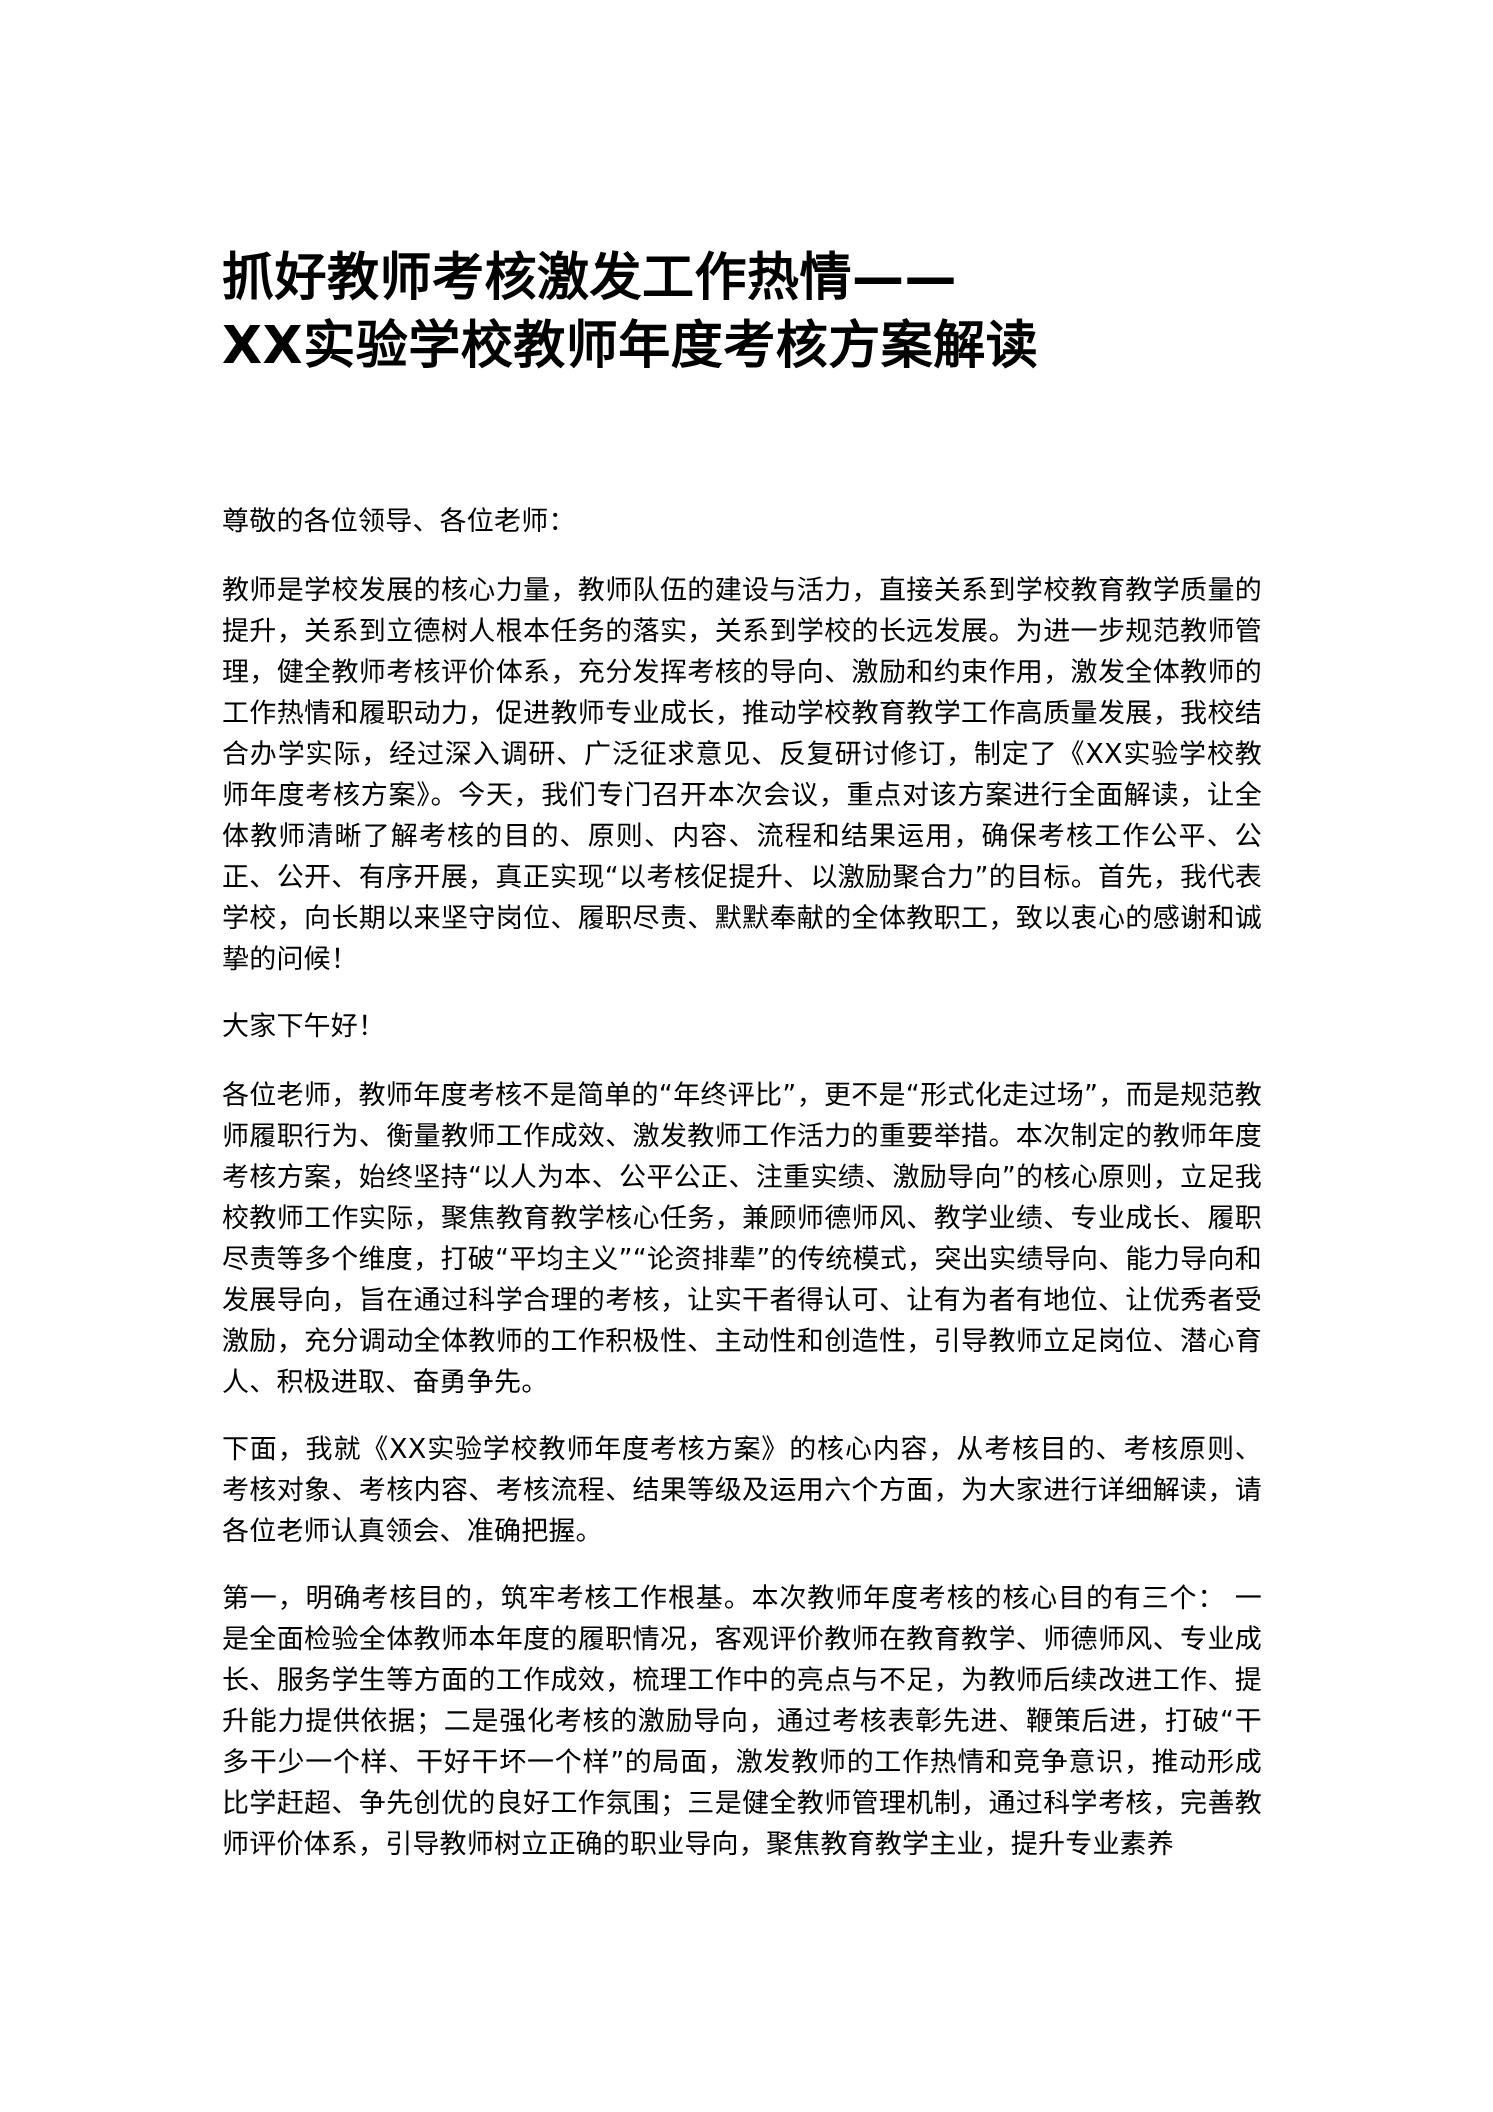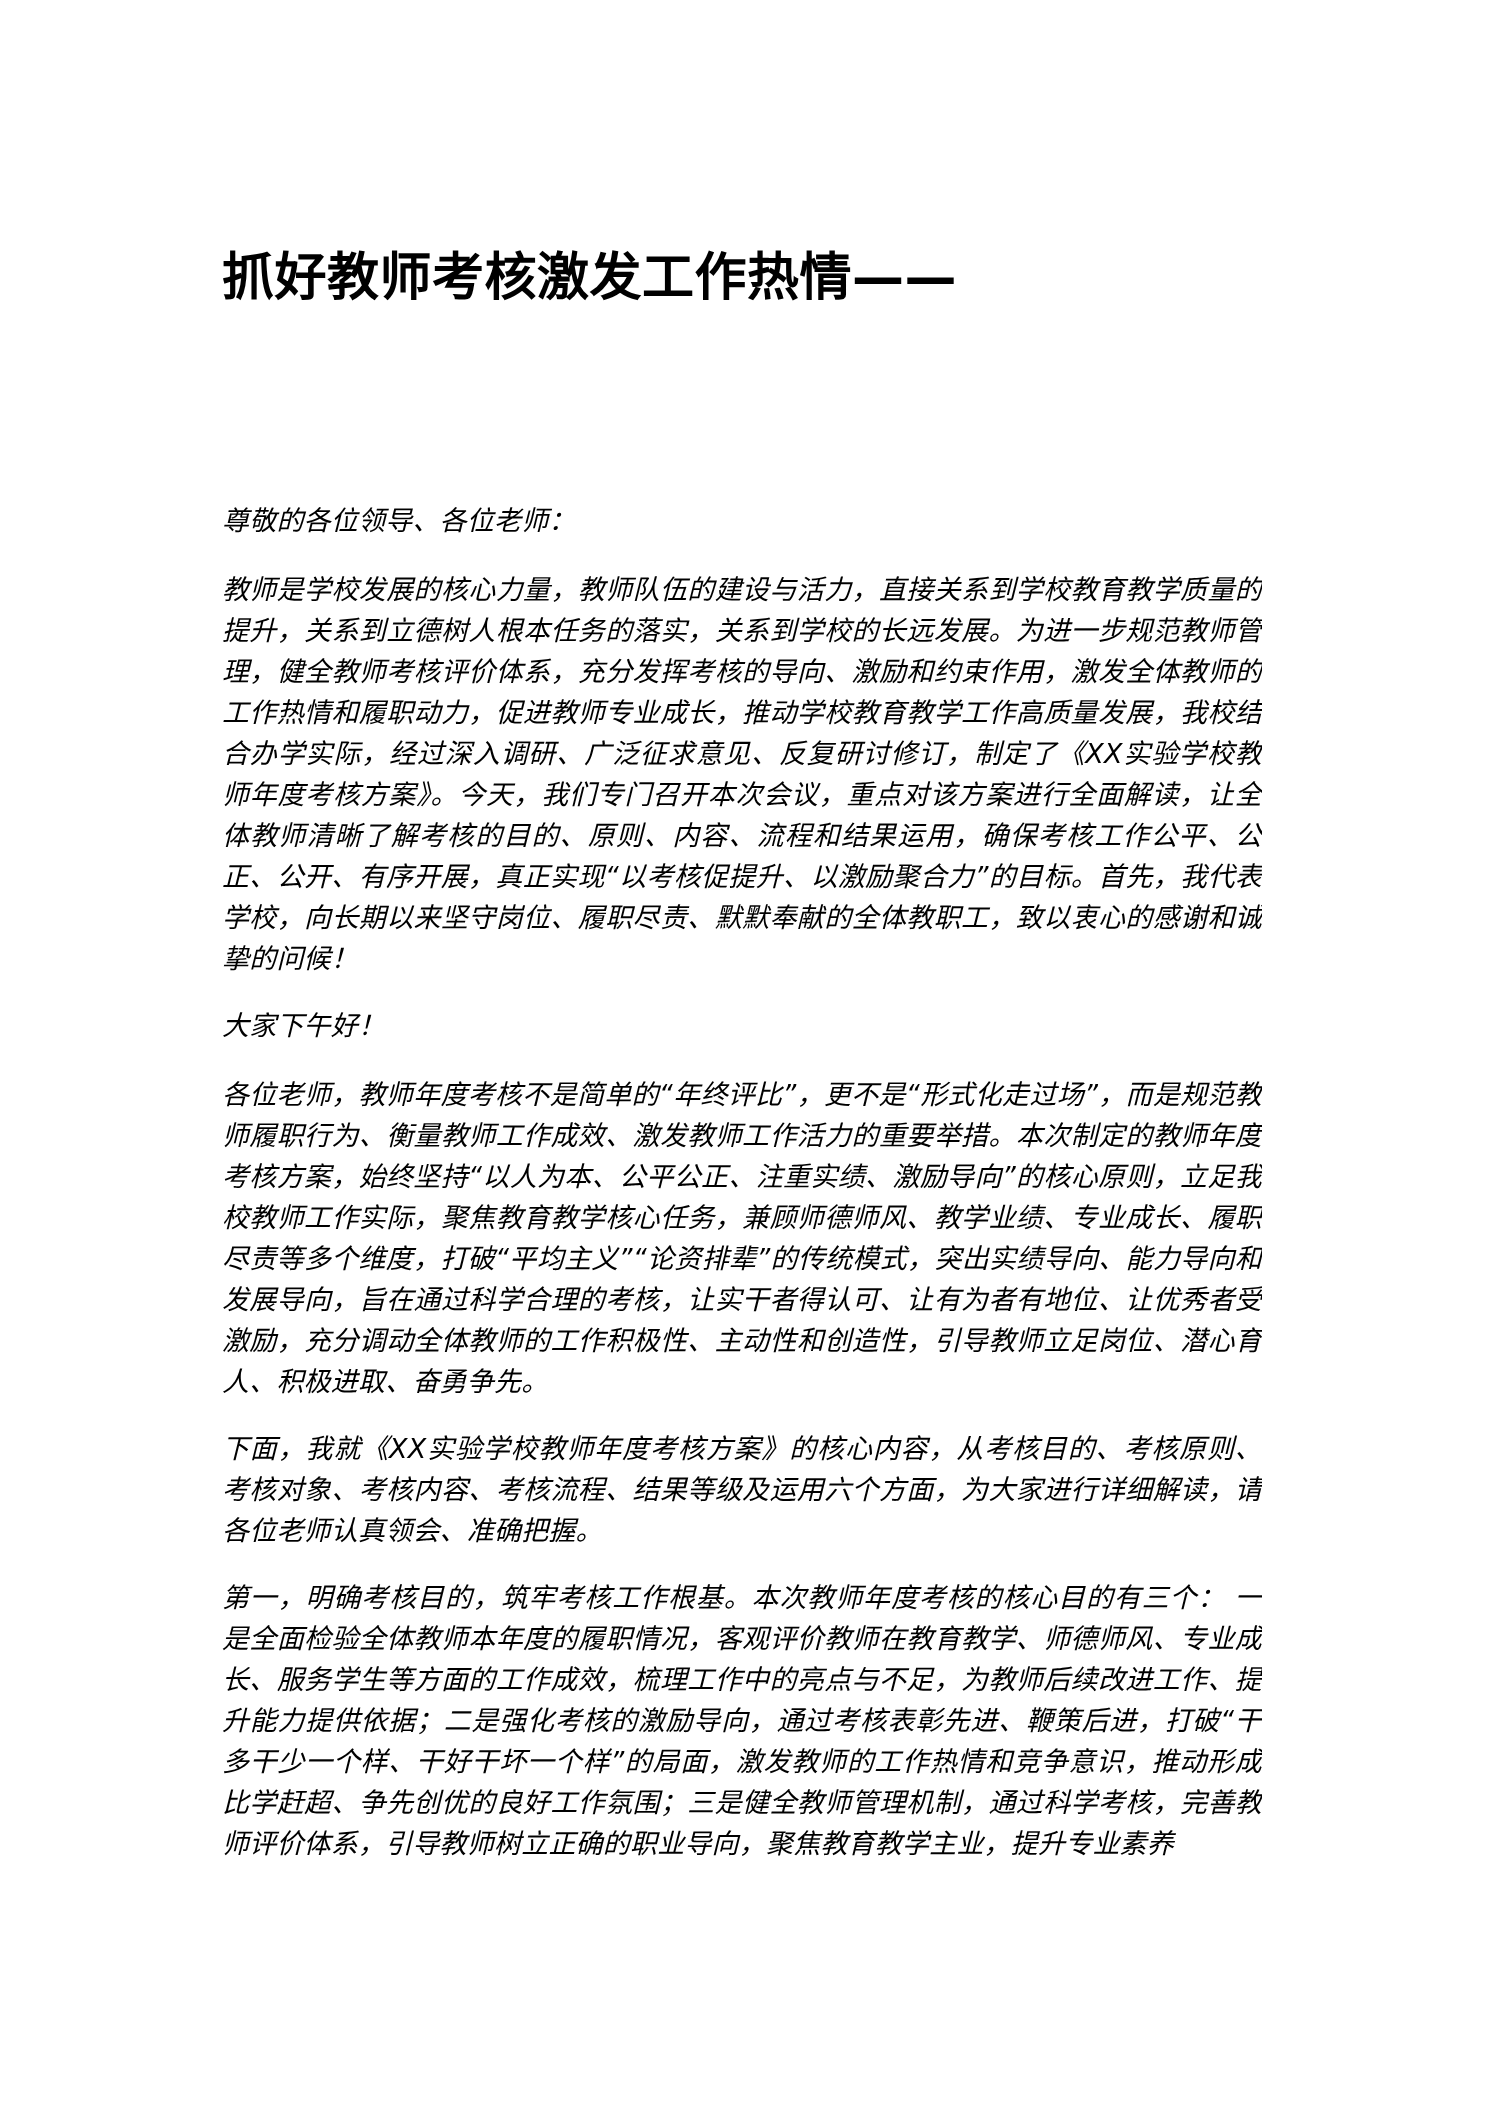--- a/index.html
+++ b/index.html
@@ -74,6 +74,7 @@
 
   <div class="title-block">
     <h1 class="doc-title">抓好教师考核激发工作热情——</h1>
+    <h1 class="doc-title">XX实验学校教师年度考核方案解读</h1>
   </div>
 
   <div class="body-block clipped">

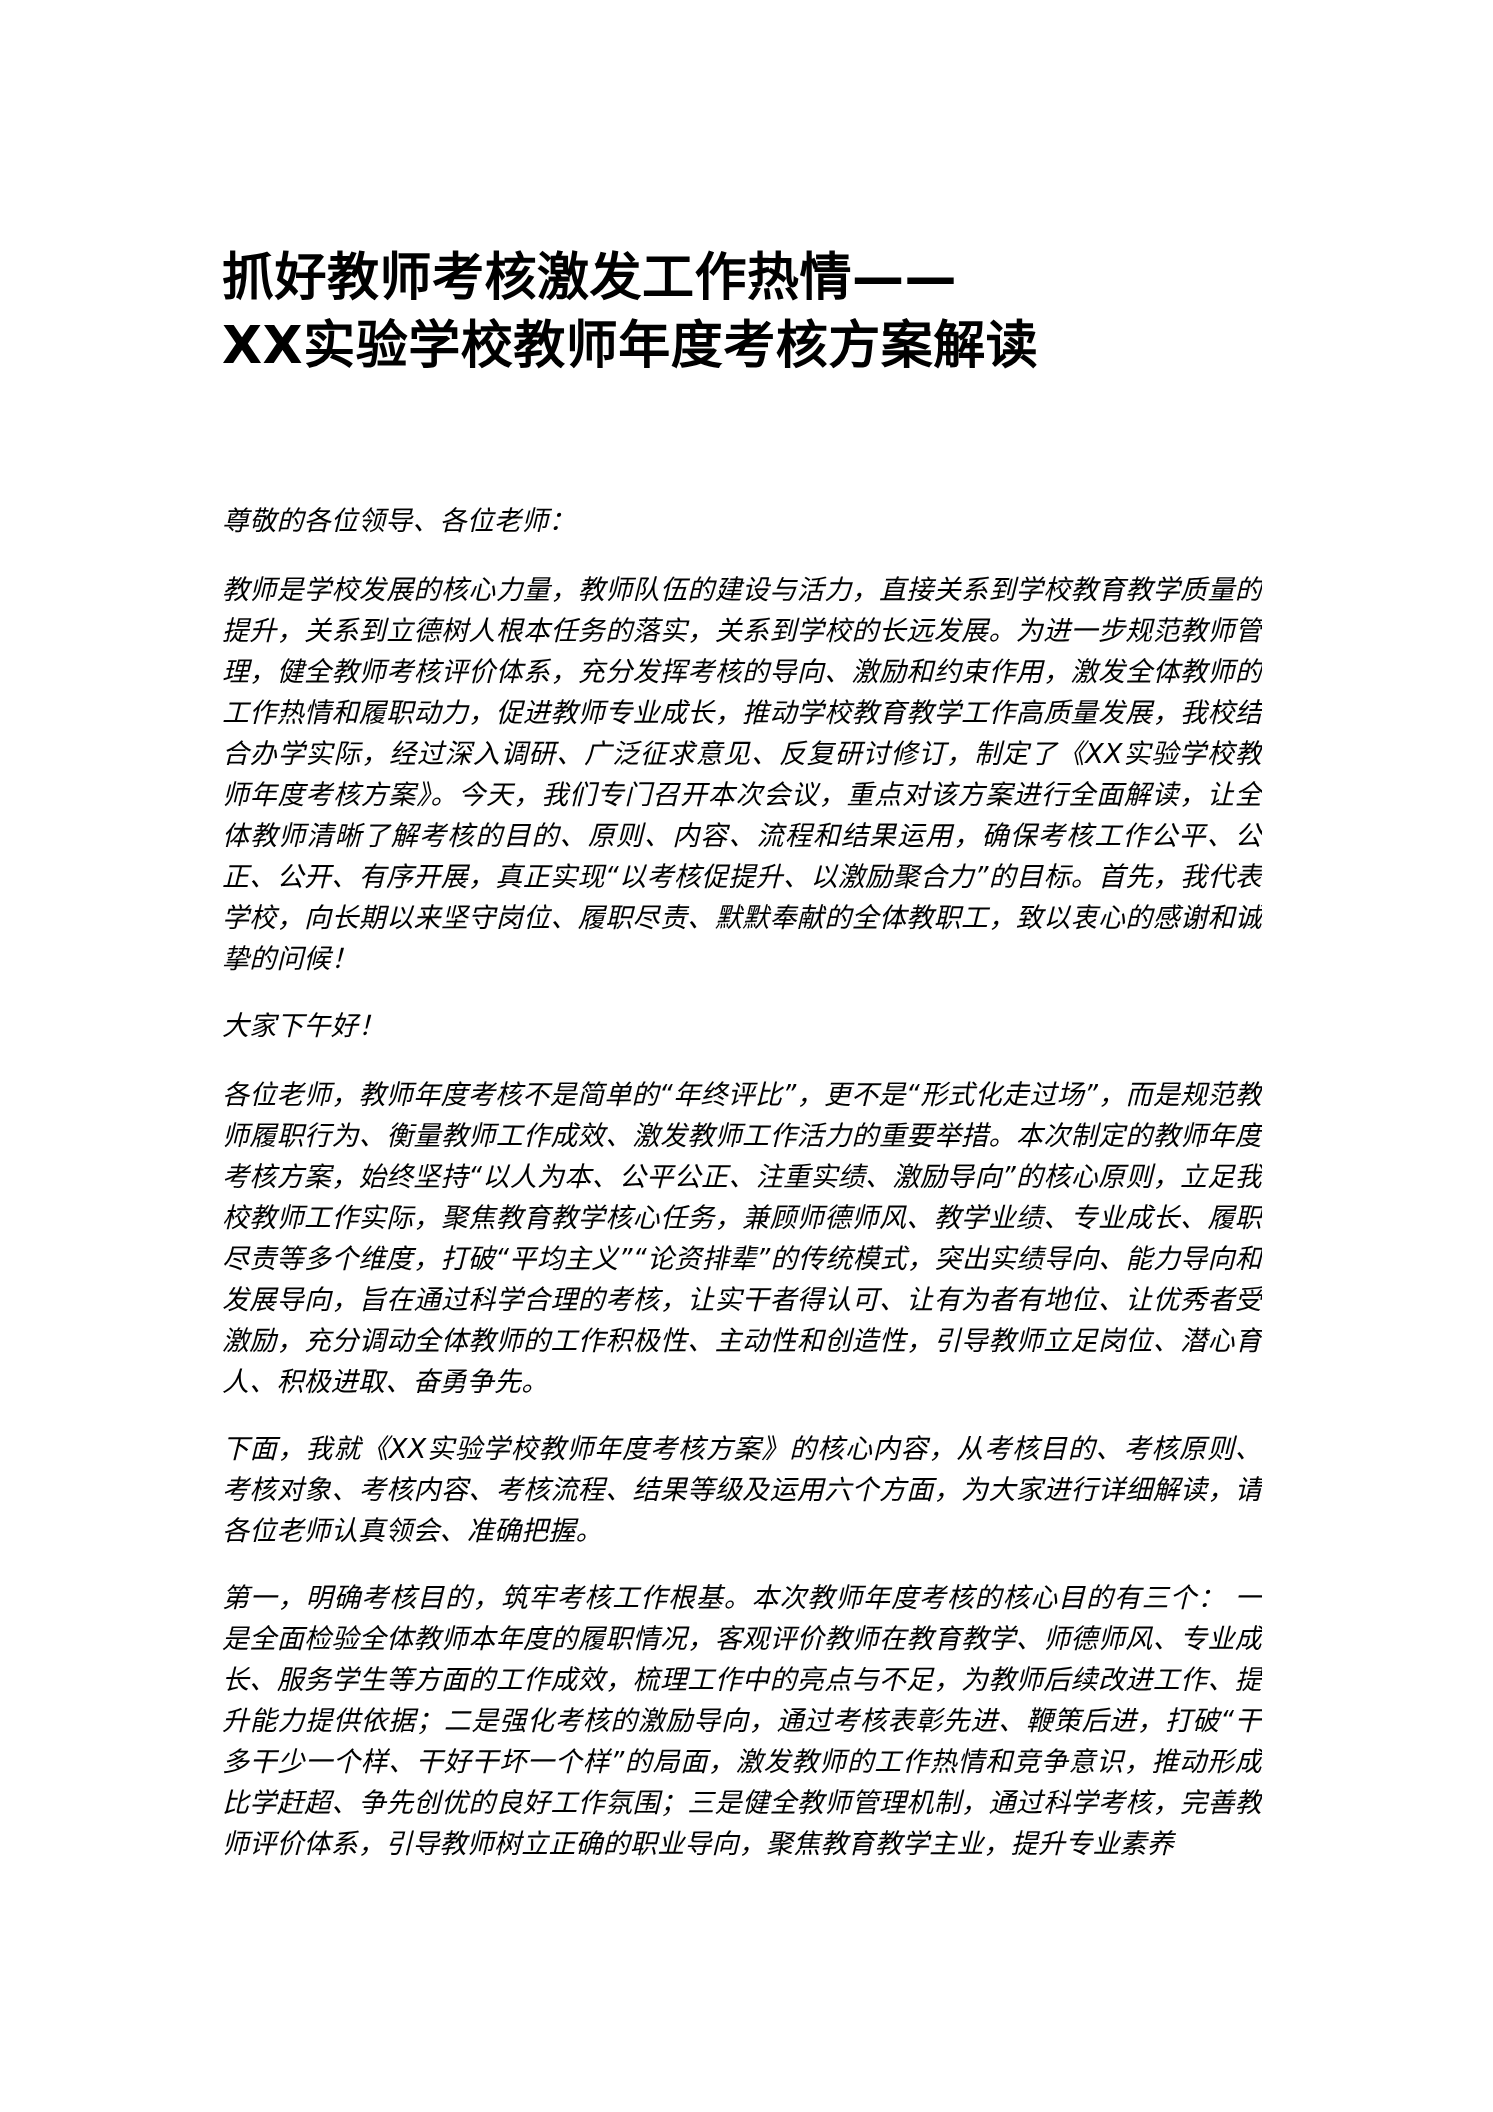--- a/index.html
+++ b/index.html
@@ -52,7 +52,6 @@
     text-justify: inter-ideograph;
     word-break: break-all;
     letter-spacing: 0.2px;
-    font-style: italic;
   }
   p.para:last-child {
     margin-bottom: 12px;

